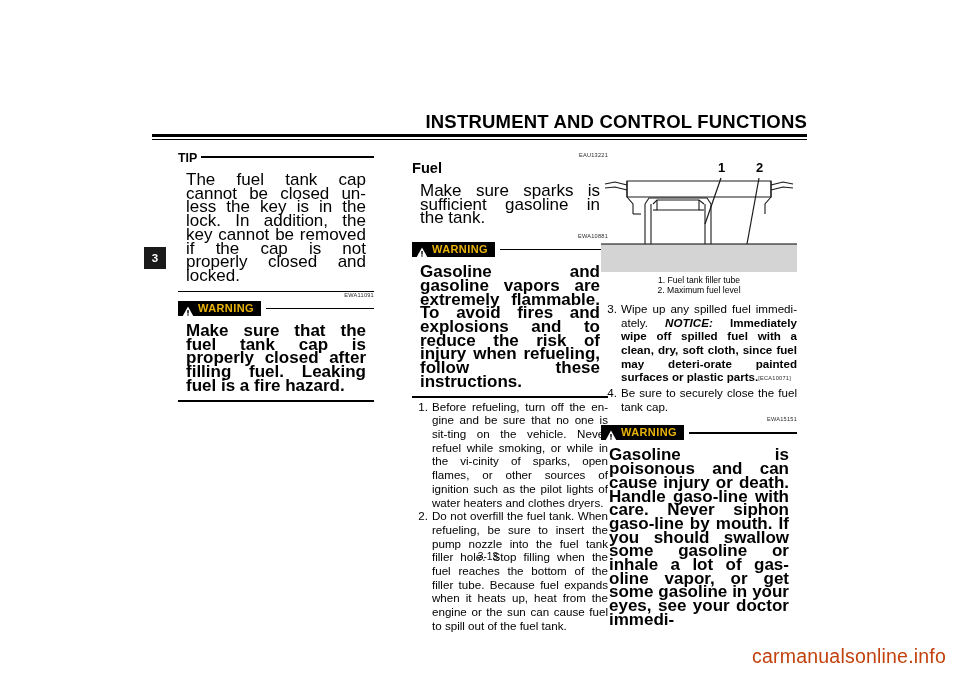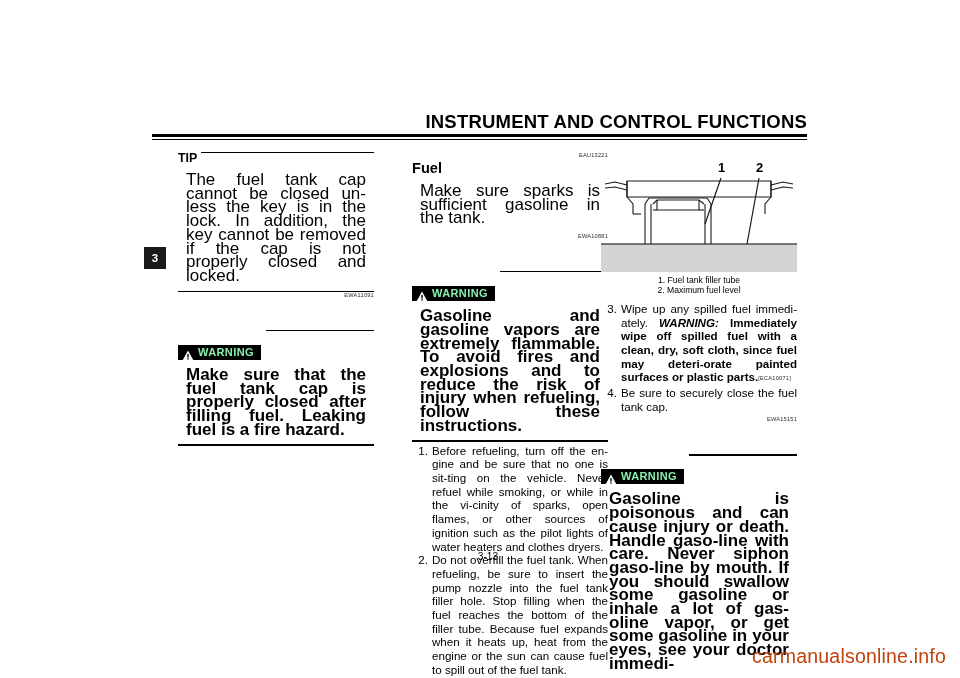--- a/index.html
+++ b/index.html
@@ -75,7 +75,7 @@
   
   .tip-head {
     display: flex;
-    align-items: flex-start;
+    align-items: center;
     gap: 4px;
     margin-bottom: 1px;
   }

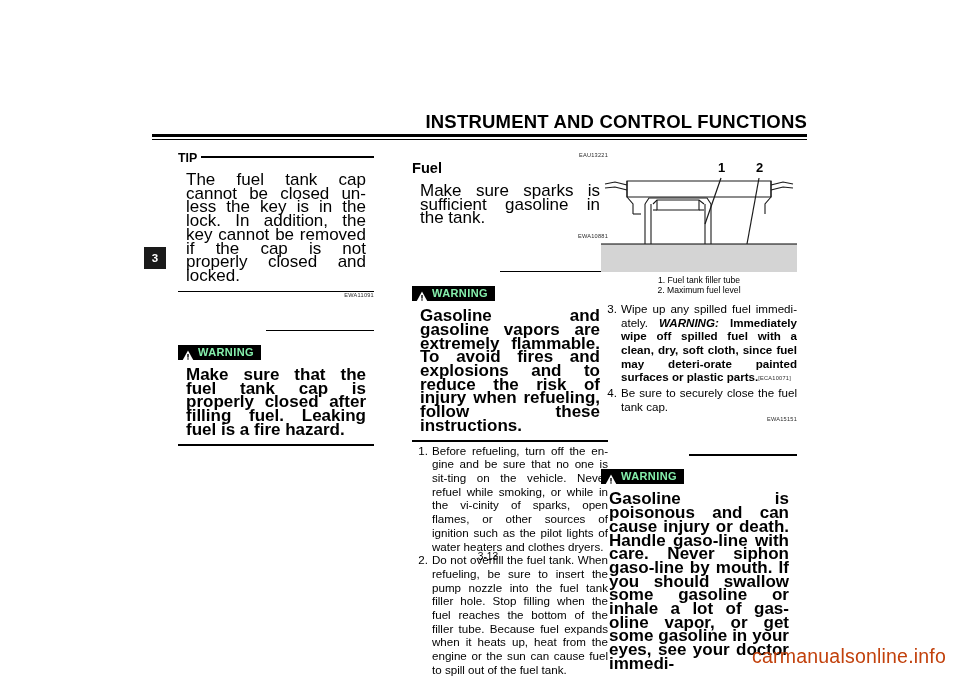--- a/index.html
+++ b/index.html
@@ -123,13 +123,12 @@
   }
   .warn-badge {
     background: #000;
-    color: #86efac;
+    color: #eab308;
     display: inline-flex;
     align-items: center;
     gap: 4px;
     padding: 2px 7px 2px 4px;
     height: 15px;
-    margin-top: 44px;
   }
   .warn-badge .tri {
     display: block;

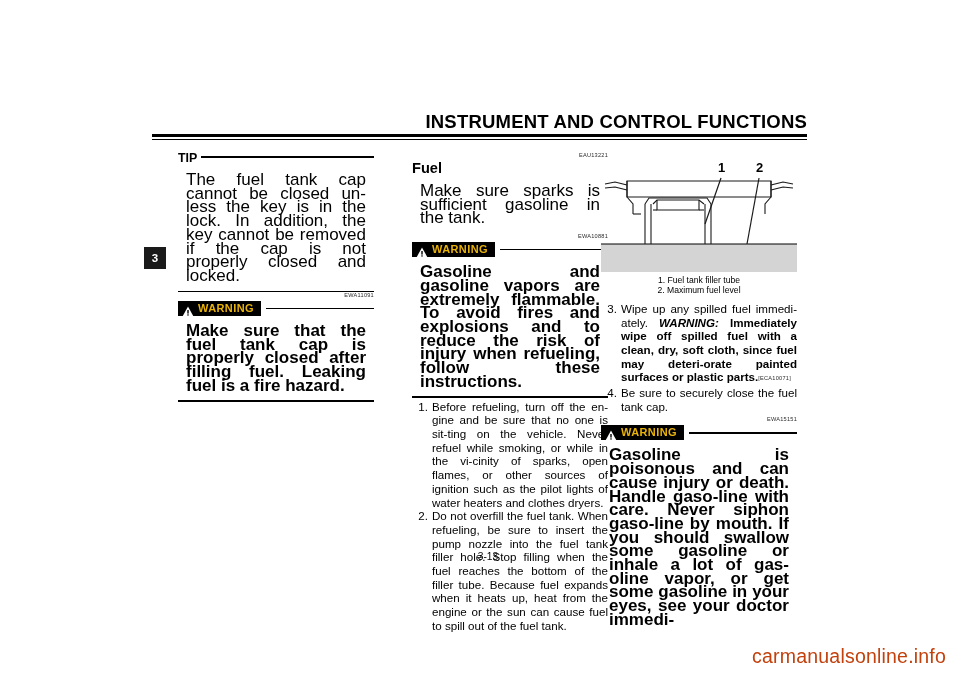--- a/index.html
+++ b/index.html
@@ -352,7 +352,7 @@
     <ol class="num-list" style="margin-top:6px;">
       <li>
         <span class="marker">3.</span>
-        <span>Wipe up any spilled fuel immedi-ately. </span><span class="notice-em">WARNING:</span><span style="font-weight:bold;"> Immediately wipe off spilled fuel with a clean, dry, soft cloth, since fuel may deteri-orate painted surfaces or plastic parts.</span><span class="inline-ref">[ECA10071]</span>
+        <span>Wipe up any spilled fuel immedi-ately. </span><span class="notice-em">NOTICE:</span><span style="font-weight:bold;"> Immediately wipe off spilled fuel with a clean, dry, soft cloth, since fuel may deteri-orate painted surfaces or plastic parts.</span><span class="inline-ref">[ECA10071]</span>
       </li>
       <li>
         <span class="marker">4.</span>

